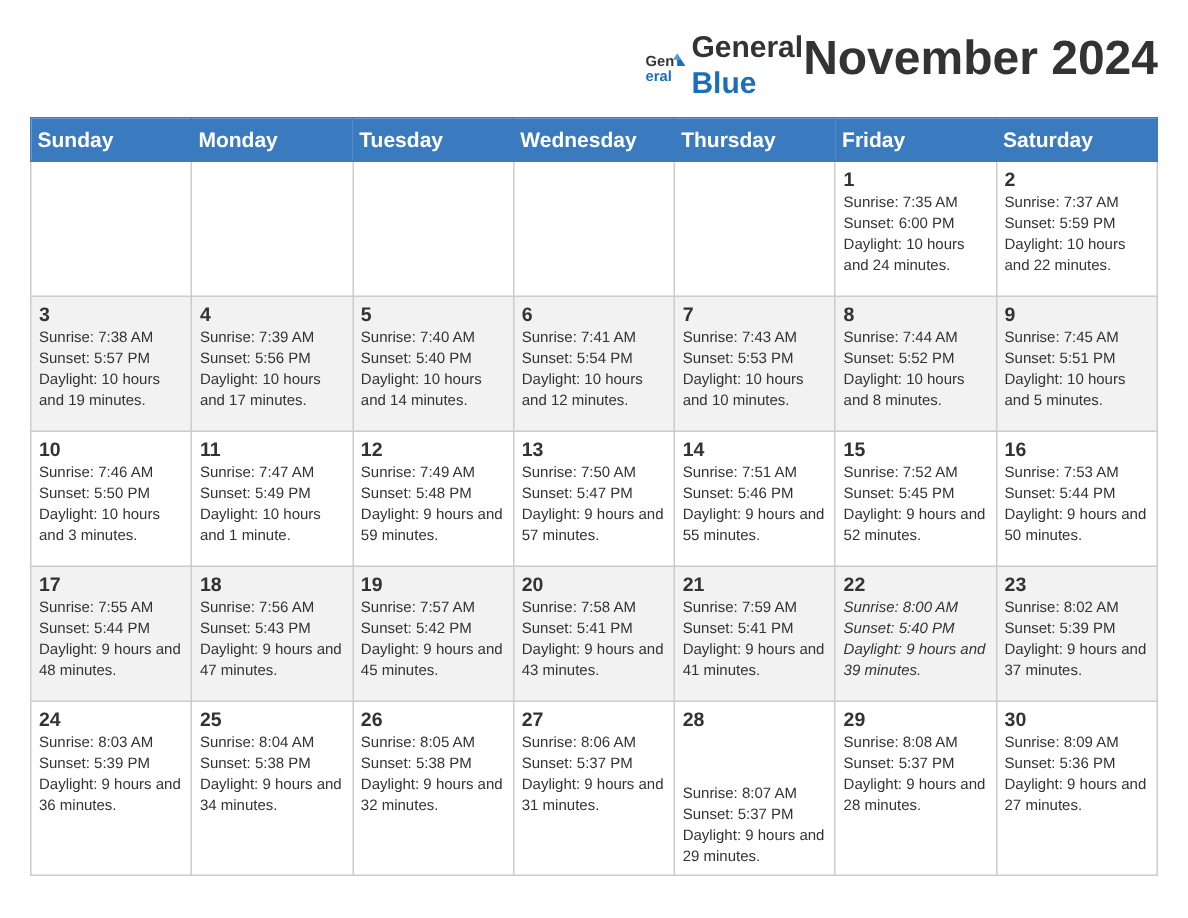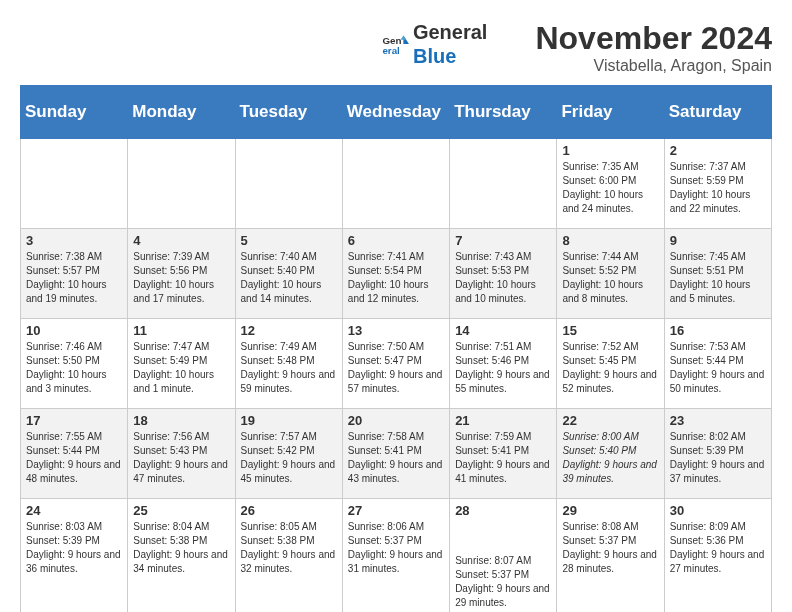--- a/index.html
+++ b/index.html
@@ -34,7 +34,6 @@
     }
     .title-block {
       text-align: right;
-      margin-left: 48px;
     }
     .month-title {
       font-size: 32px;

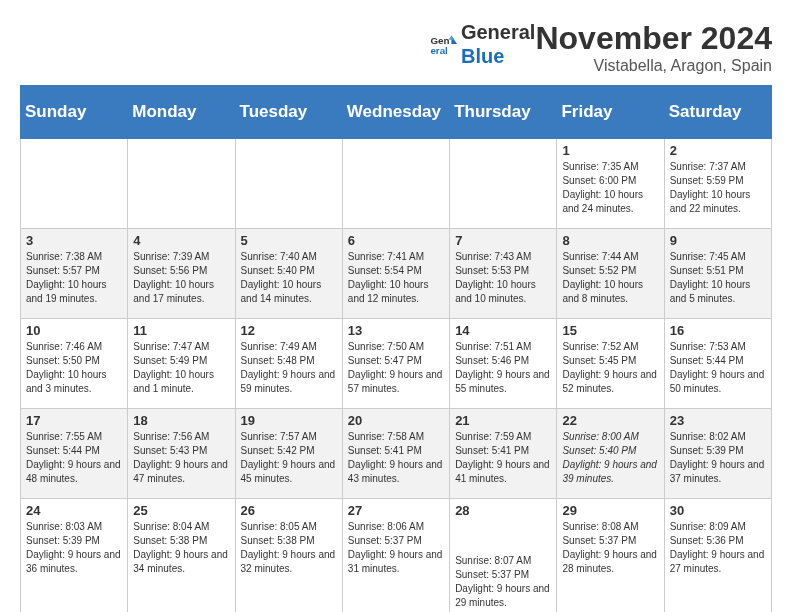--- a/index.html
+++ b/index.html
@@ -107,7 +107,6 @@
   </div>
   <div class="title-block">
     <div class="month-title">November 2024</div>
-    <div class="location">Vistabella, Aragon, Spain</div>
   </div>
 </div>
 

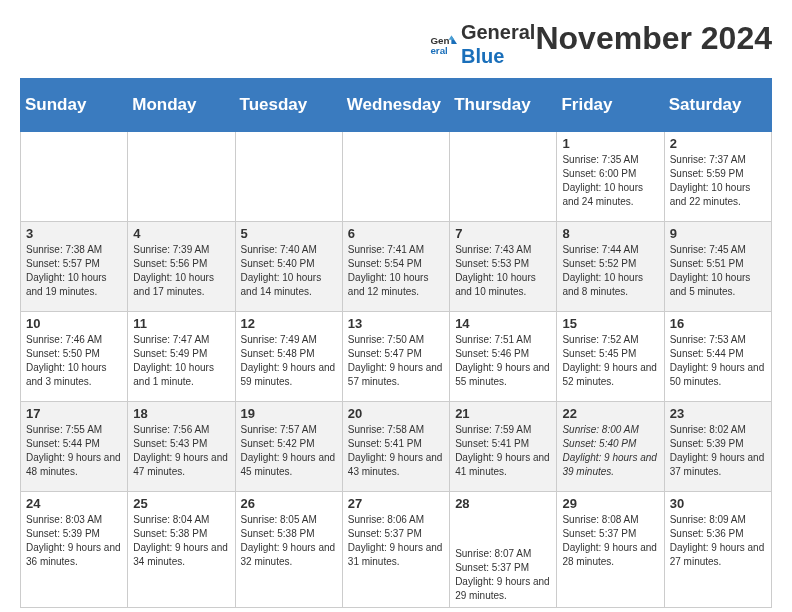--- a/index.html
+++ b/index.html
@@ -54,8 +54,8 @@
     }
     thead th {
       color: #fff;
-      font-size: 17px;
-      padding: 16px 4px;
+      font-size: 14px;
+      padding: 6px 4px;
       text-align: left;
       border: 1px solid #3a7bbf;
     }

